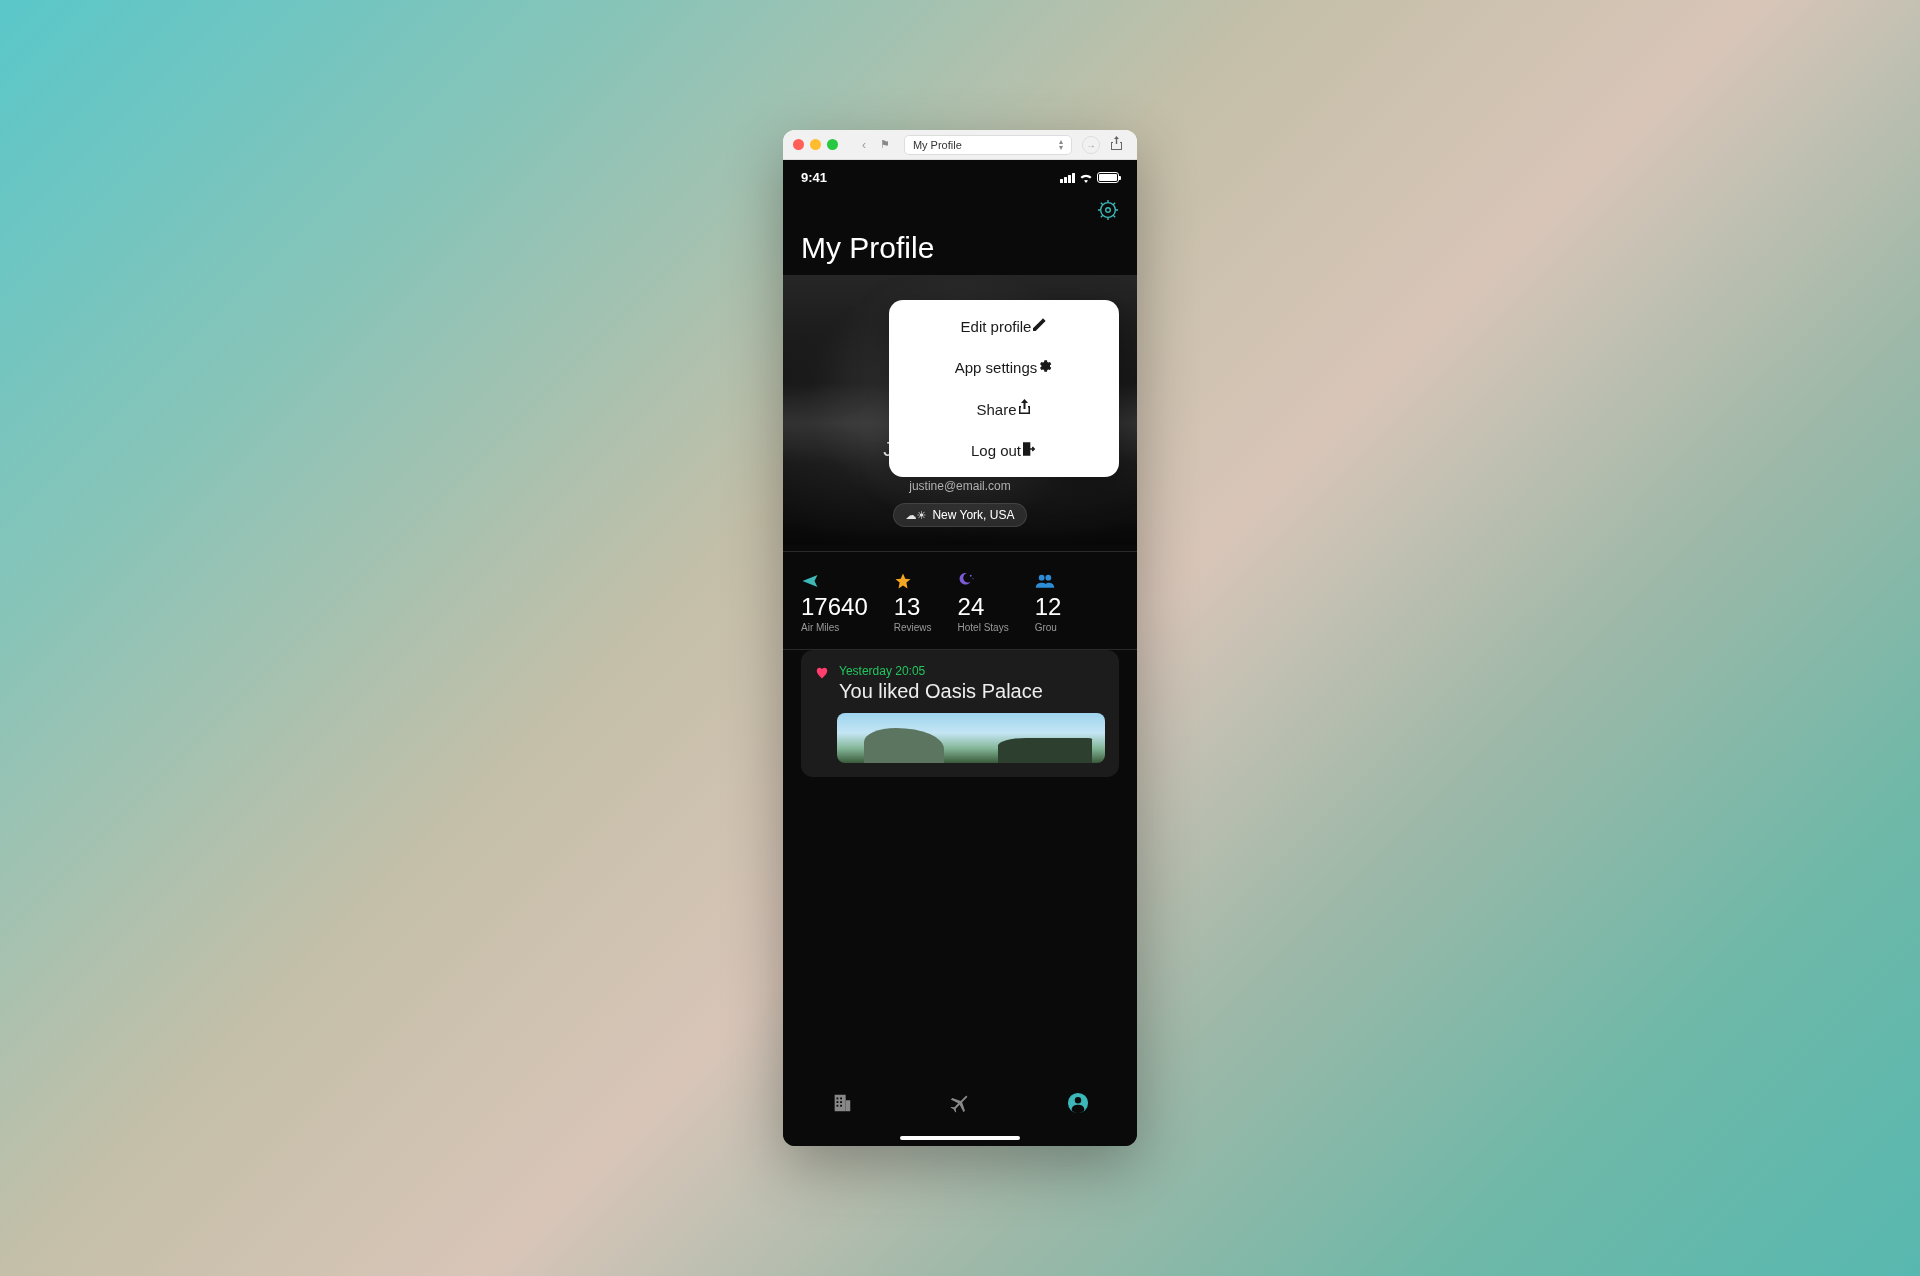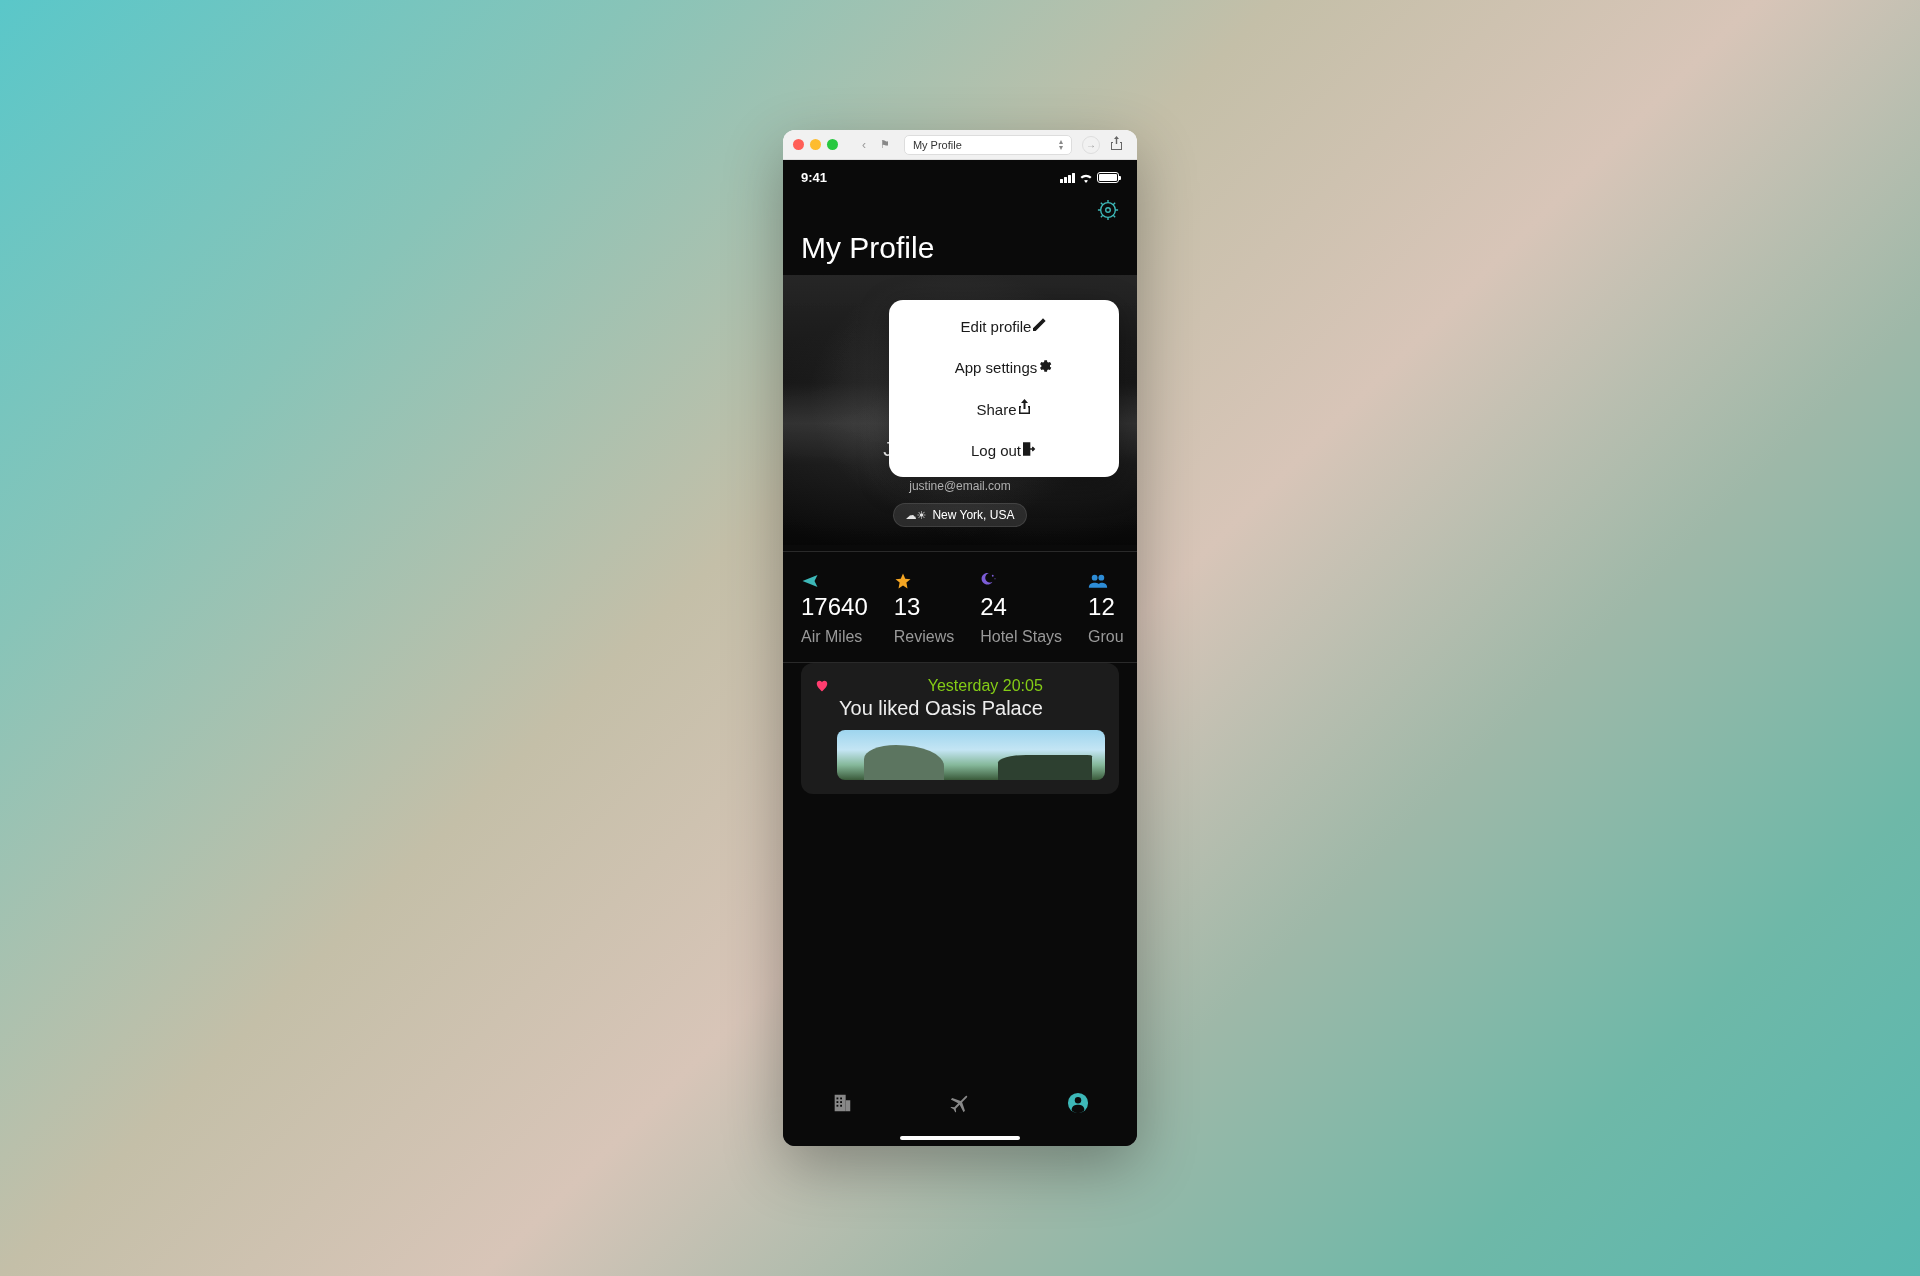--- a/index.html
+++ b/index.html
@@ -142,7 +142,7 @@
 .stat { flex-shrink: 0; }
 .stat-icon { height: 18px; margin-bottom: 4px; }
 .stat-value { font-size: 24px; font-weight: 400; line-height: 1.1; }
-.stat-label { font-size: 16px; color: #999; margin-top: 8px; }
+.stat-label { font-size: 10px; color: #999; margin-top: 2px; }
 .icon-plane { color: #3db8b8; }
 .icon-star { color: #f5a623; }
 .icon-moon { color: #7b5cd6; }

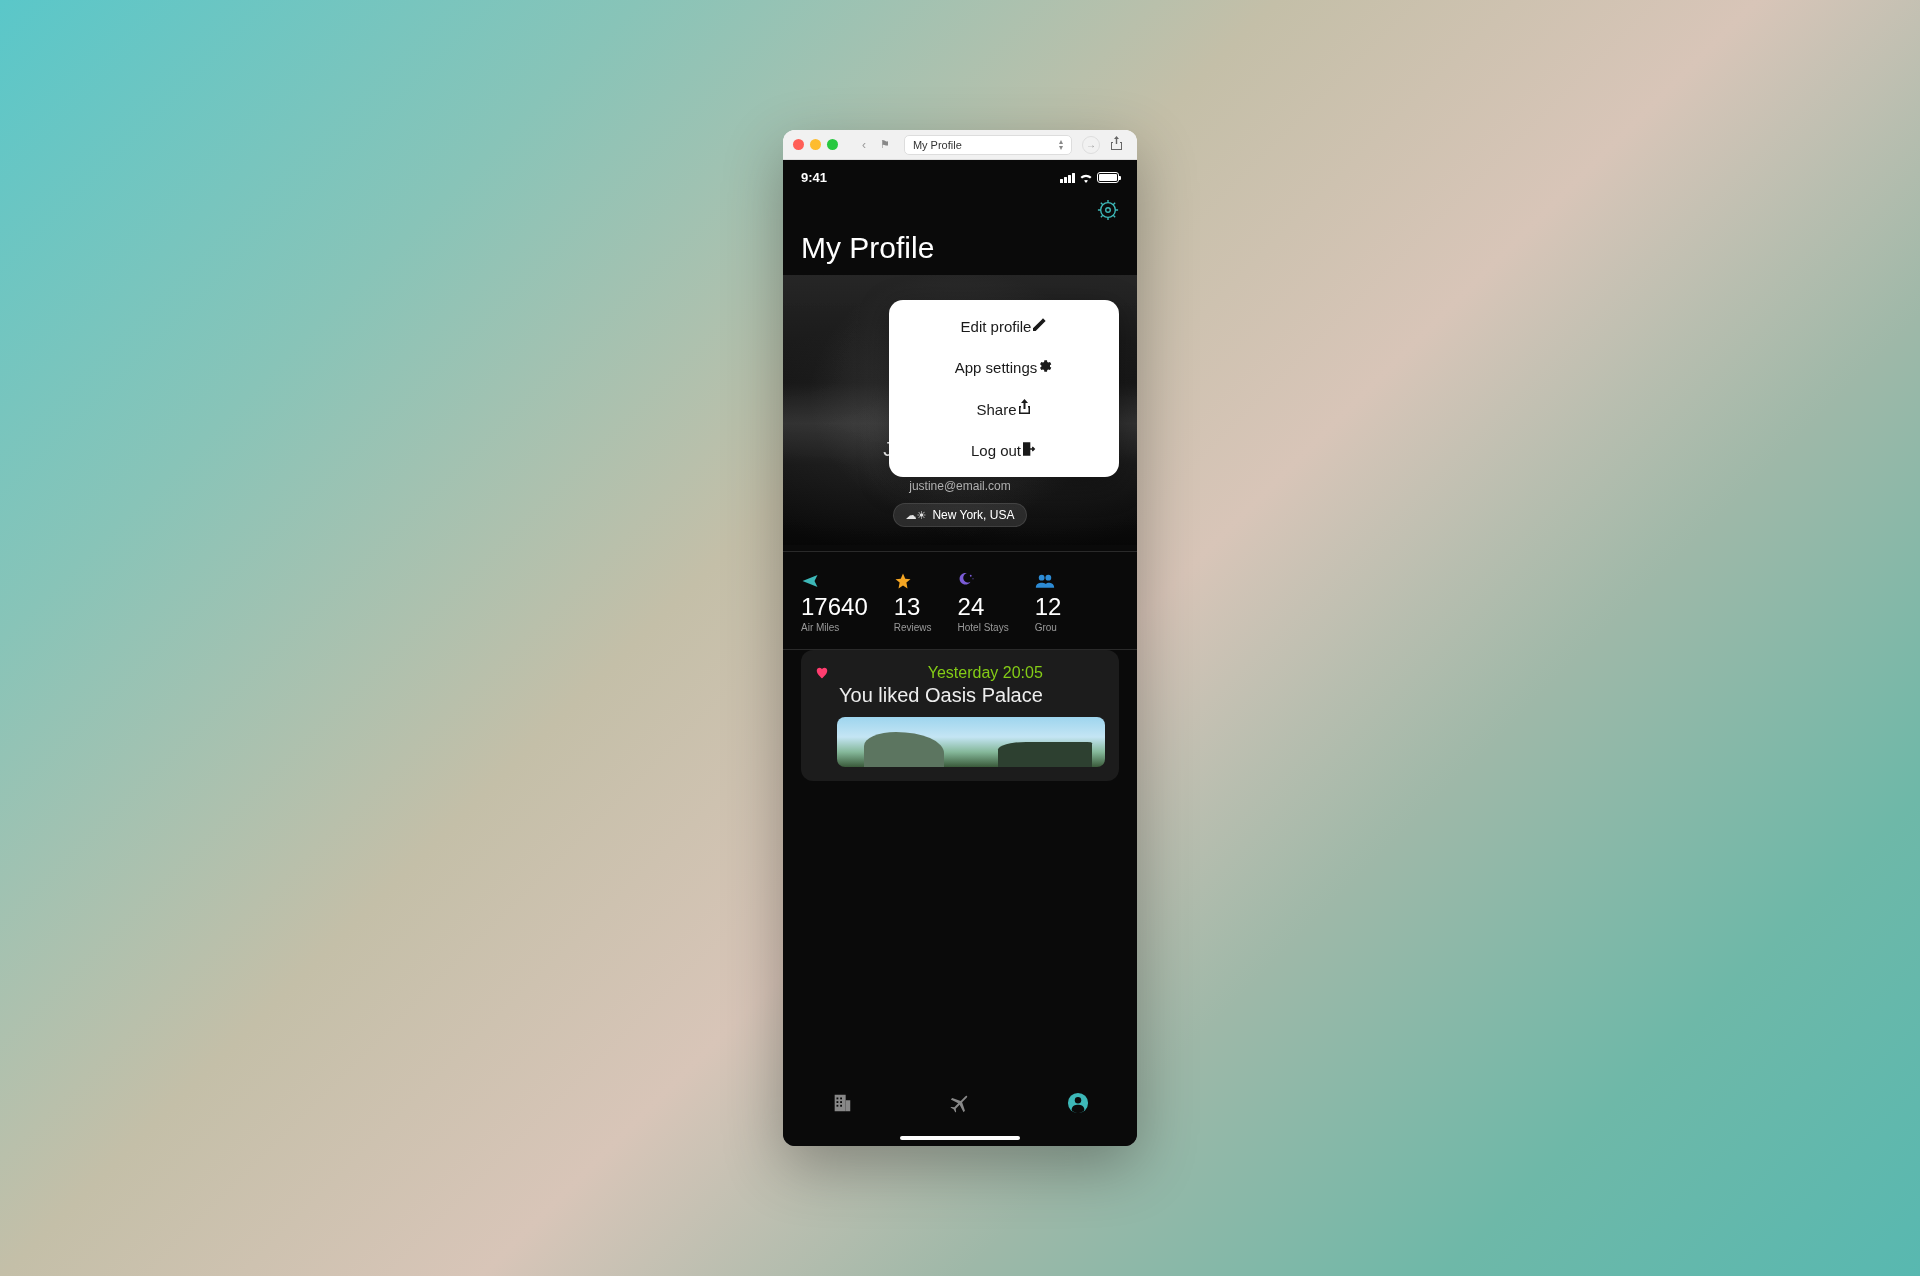--- a/index.html
+++ b/index.html
@@ -160,7 +160,7 @@
 }
 .activity-head { display: flex; gap: 10px; }
 .heart-icon { color: #ff3d6f; margin-top: 2px; flex-shrink: 0; }
-.activity-meta { font-size: 16px; color: #84cc16; text-align: right; }
+.activity-meta { font-size: 12px; color: #22c55e; }
 .activity-text { font-size: 20px; color: #eee; margin-top: 2px; }
 .activity-img {
   margin-top: 10px; margin-left: 22px;

